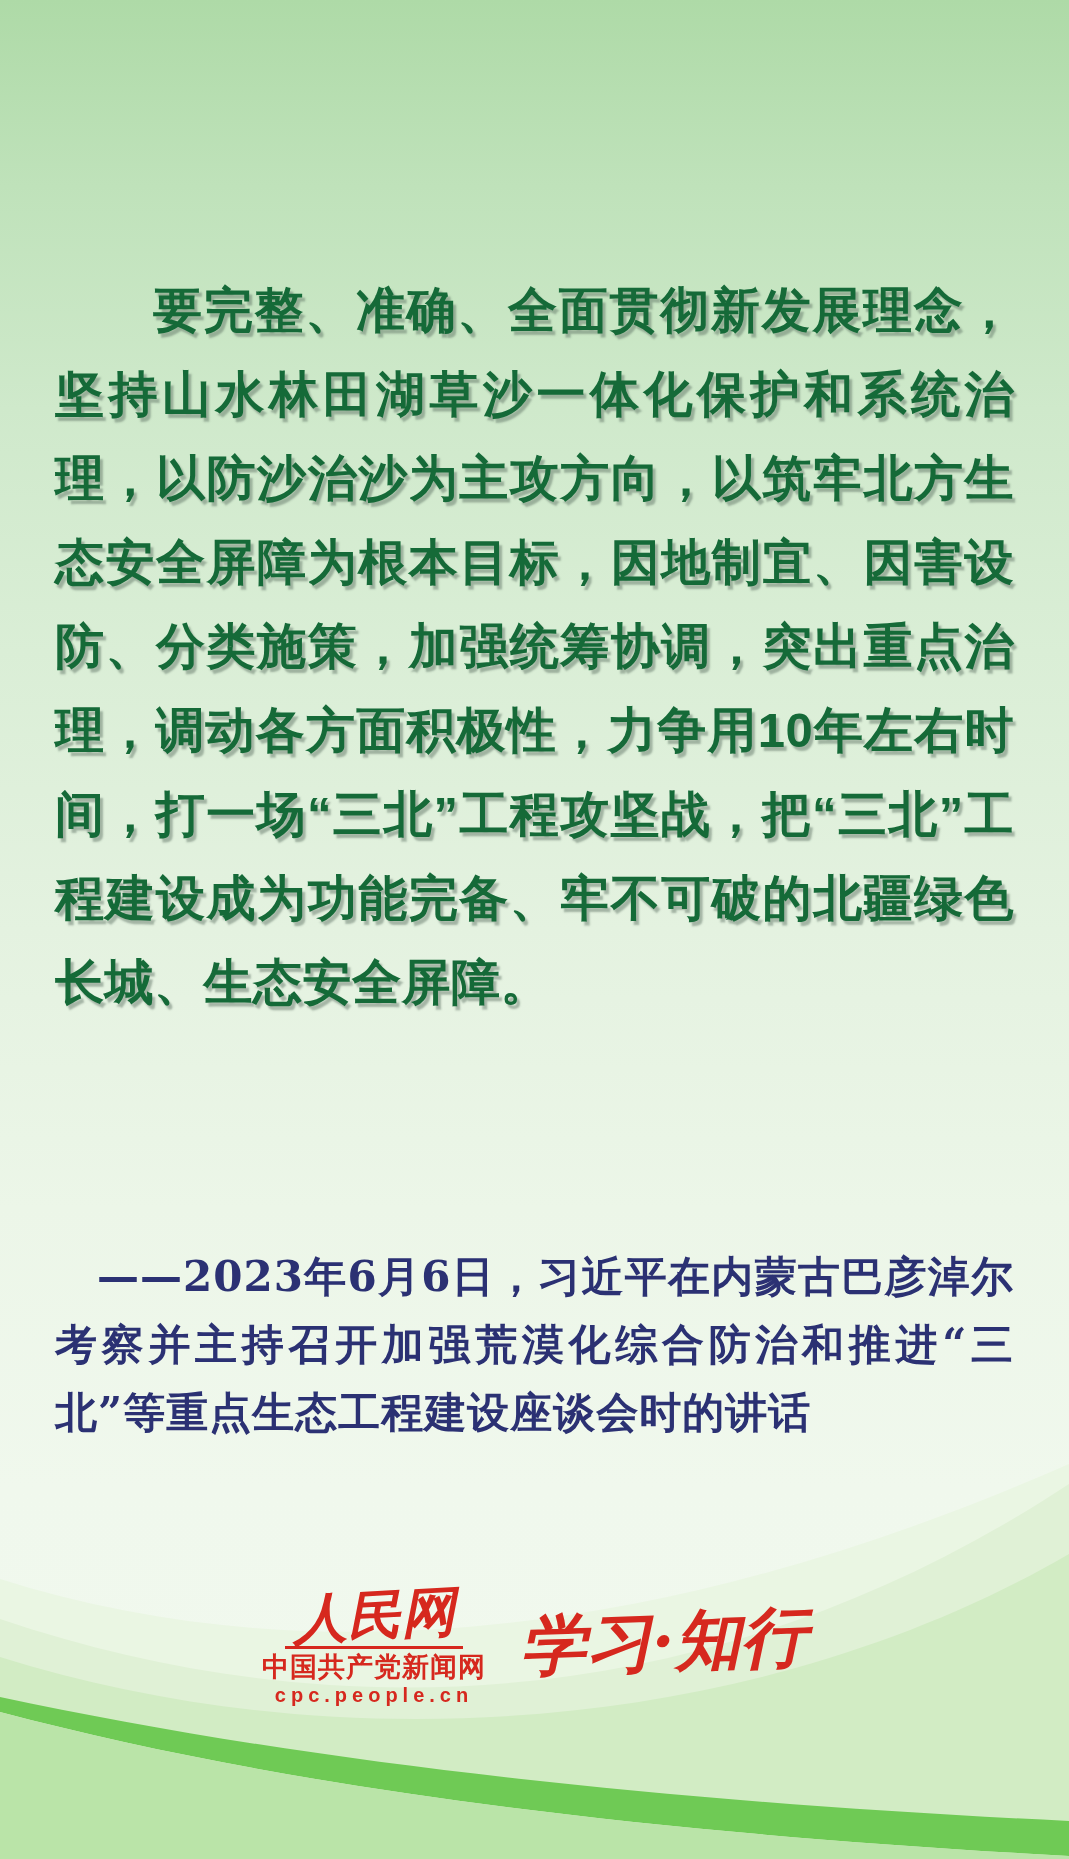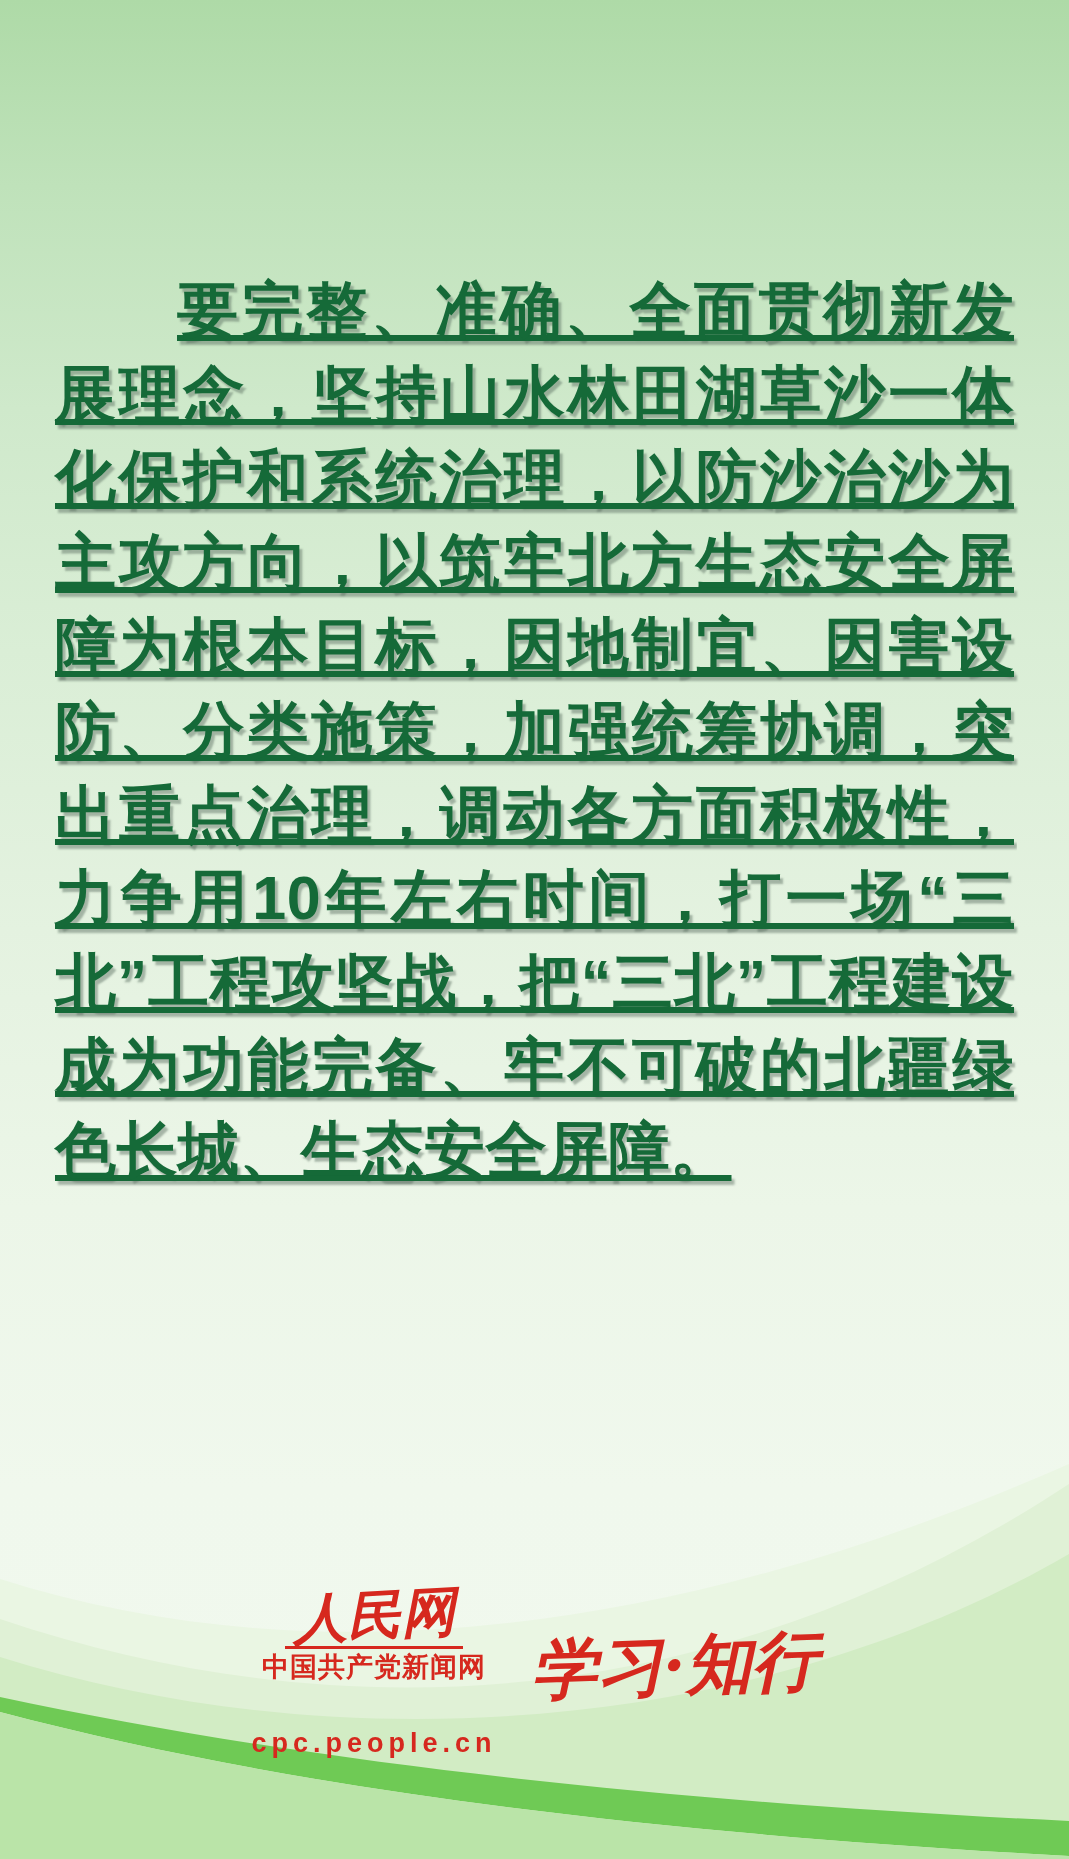--- a/index.html
+++ b/index.html
@@ -26,7 +26,7 @@
   .quote{
     position:absolute;
     left:55px;top:268px;width:959px;
-    font-size:61px;
+    font-size:49px;
     line-height:84px;
     font-weight:900;
     color:#156a38;
@@ -36,7 +36,6 @@
     text-indent:2em;
     letter-spacing:0.5px;
     font-family:"Liberation Sans","DejaVu Sans",sans-serif;
-    text-decoration:underline;
   }
   
   .attribution{

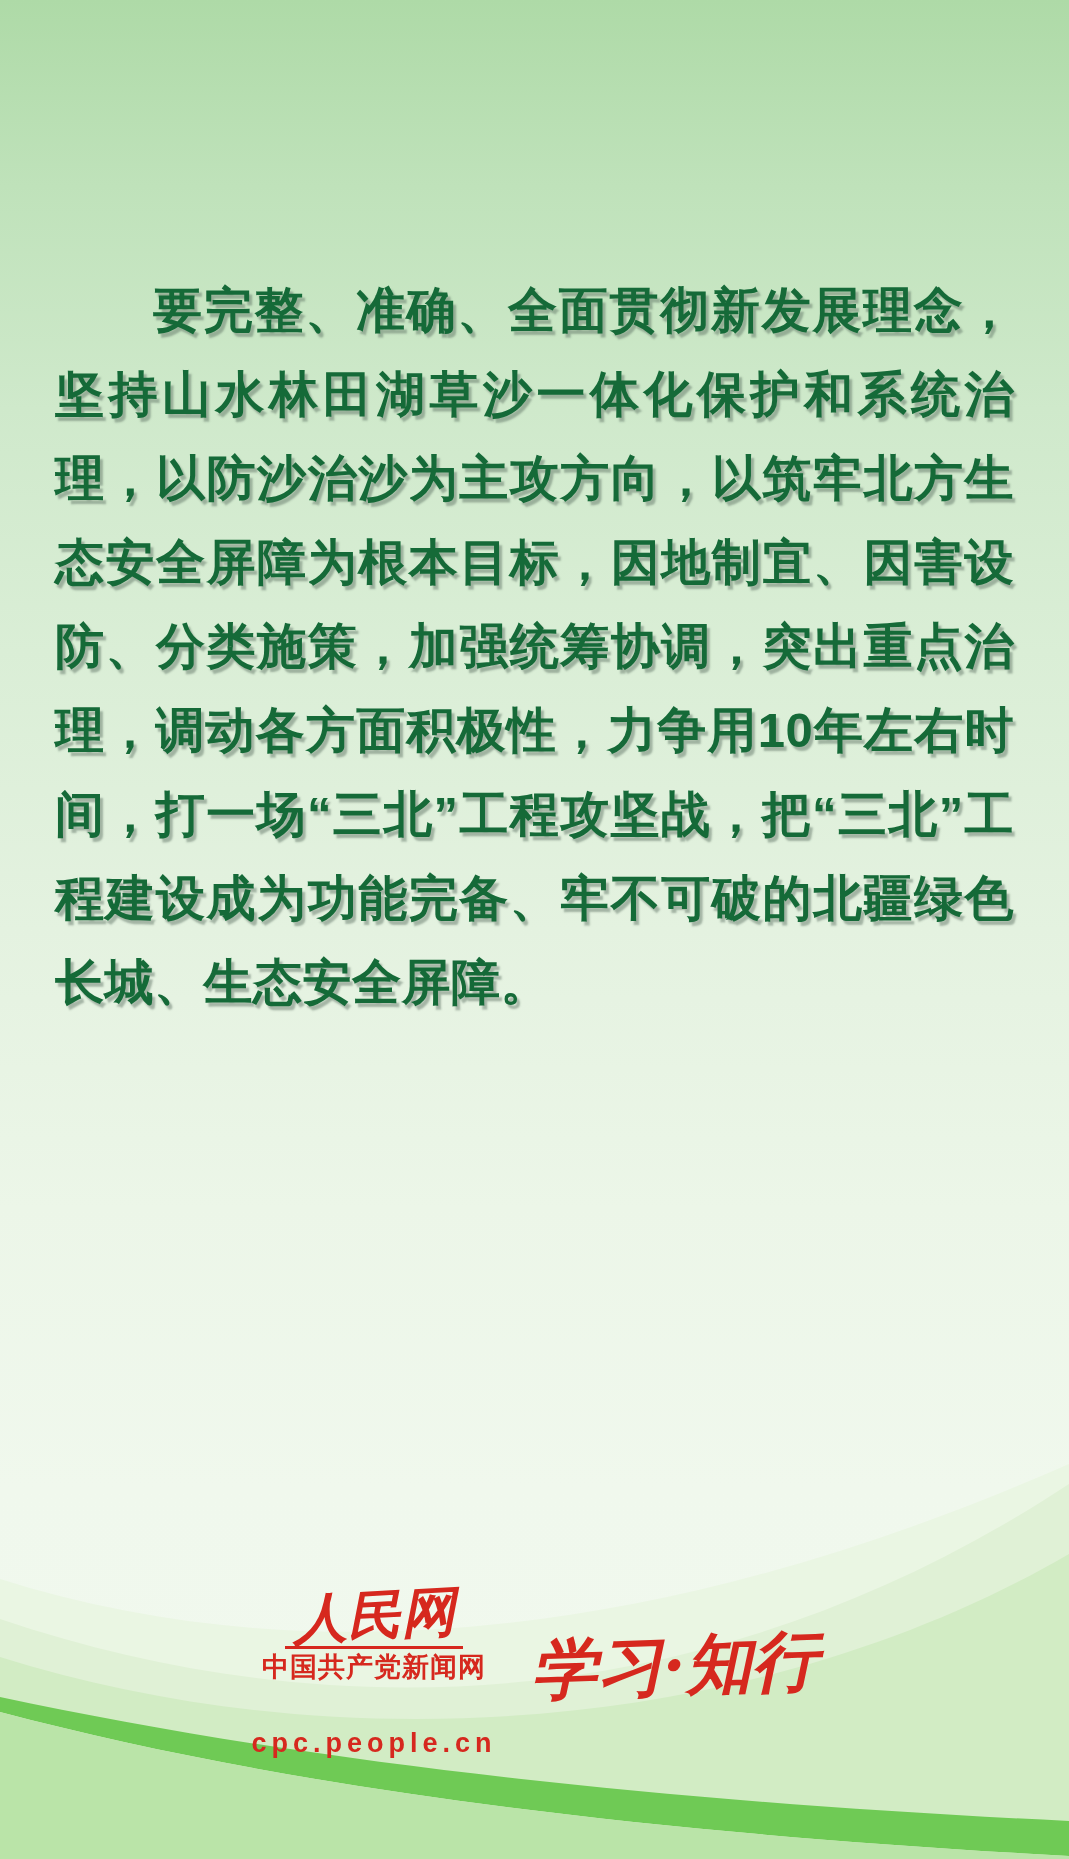--- a/index.html
+++ b/index.html
@@ -125,6 +125,7 @@
 
   <div class="quote">要完整、准确、全面贯彻新发展理念，坚持山水林田湖草沙一体化保护和系统治理，以防沙治沙为主攻方向，以筑牢北方生态安全屏障为根本目标，因地制宜、因害设防、分类施策，加强统筹协调，突出重点治理，调动各方面积极性，力争用10年左右时间，打一场“三北”工程攻坚战，把“三北”工程建设成为功能完备、牢不可破的北疆绿色长城、生态安全屏障。</div>
 
+  <div class="attribution">——2023年6月6日，习近平在内蒙古巴彦淖尔考察并主持召开加强荒漠化综合防治和推进“三北”等重点生态工程建设座谈会时的讲话</div>
 
   <div class="footer">
     <div class="people-logo">

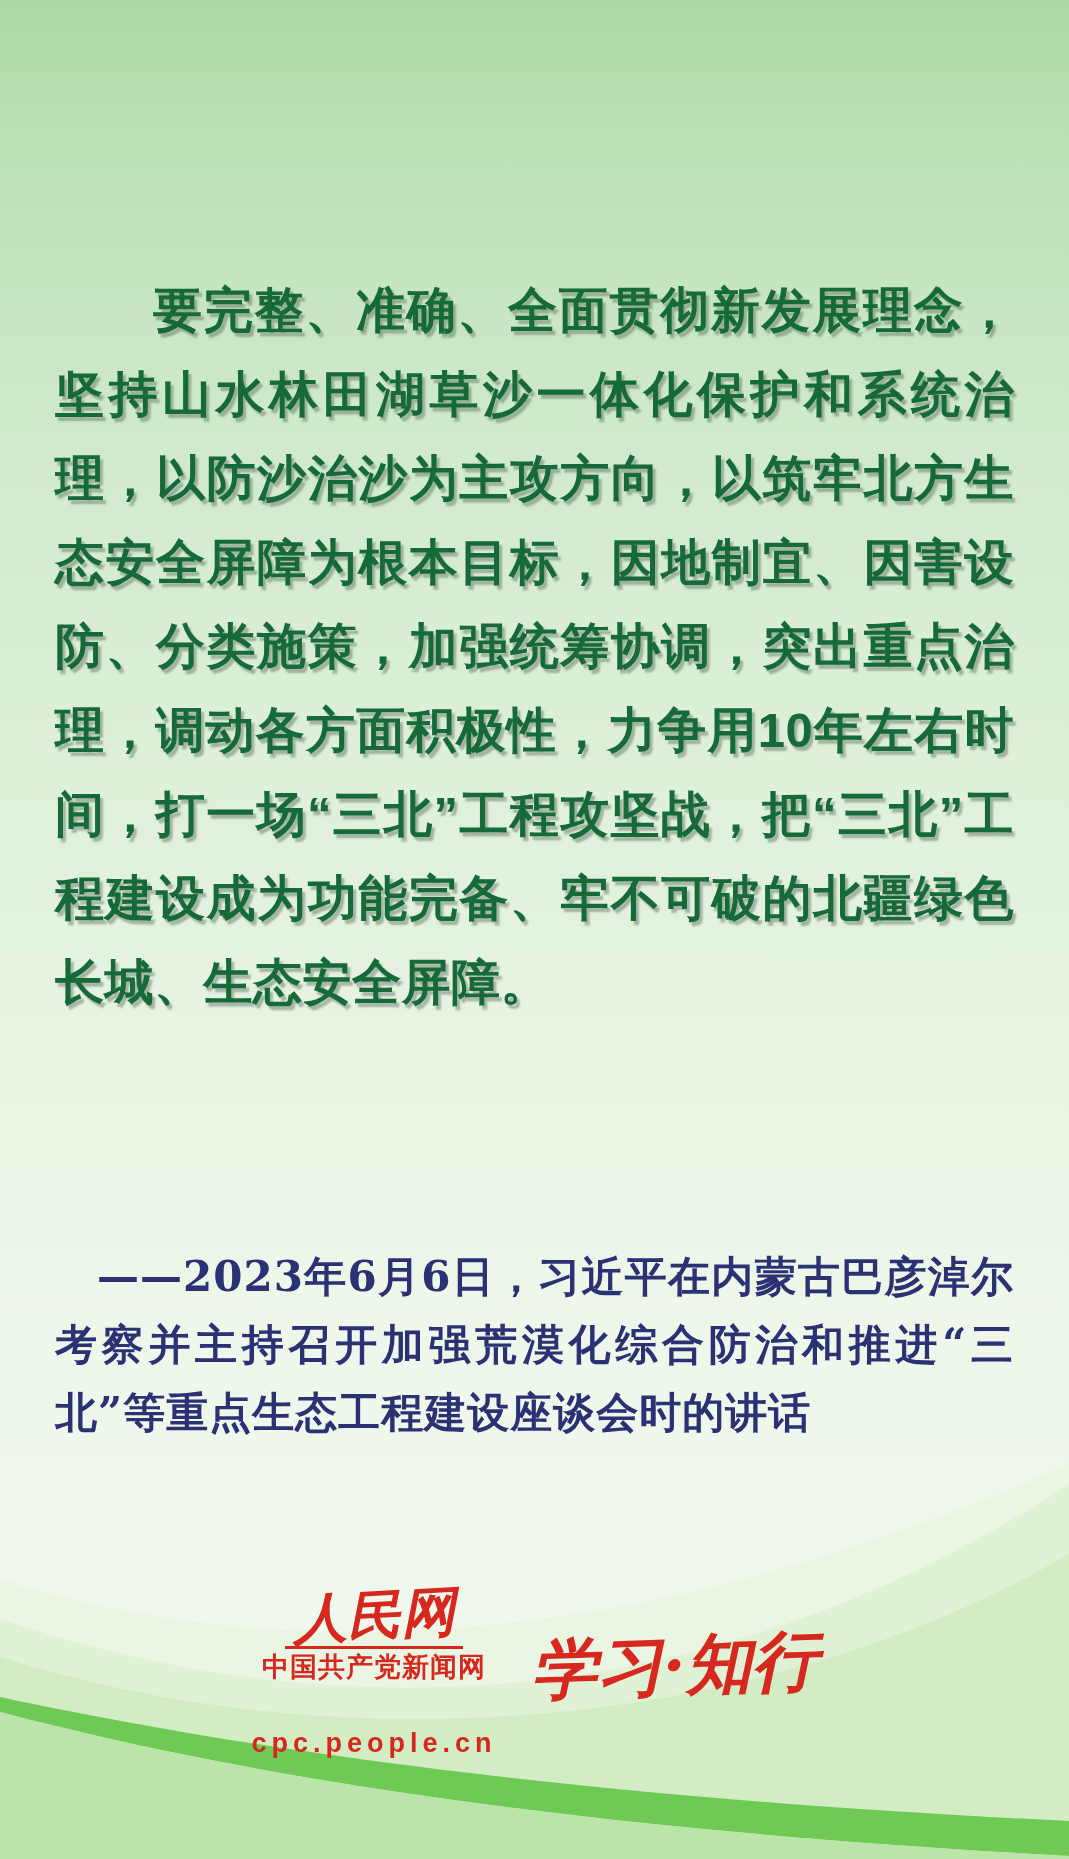--- a/index.html
+++ b/index.html
@@ -92,12 +92,11 @@
     line-height:30px;
   }
   .people-logo .site-url{
-    font-size:27px;
+    font-size:20px;
     font-weight:bold;
     letter-spacing:5px;
     line-height:26px;
     font-family:"Liberation Sans","DejaVu Sans",sans-serif;
-    margin-top:48px;
   }
   .column-logo{
     font-family:"DejaVu Serif","Liberation Serif",serif;

